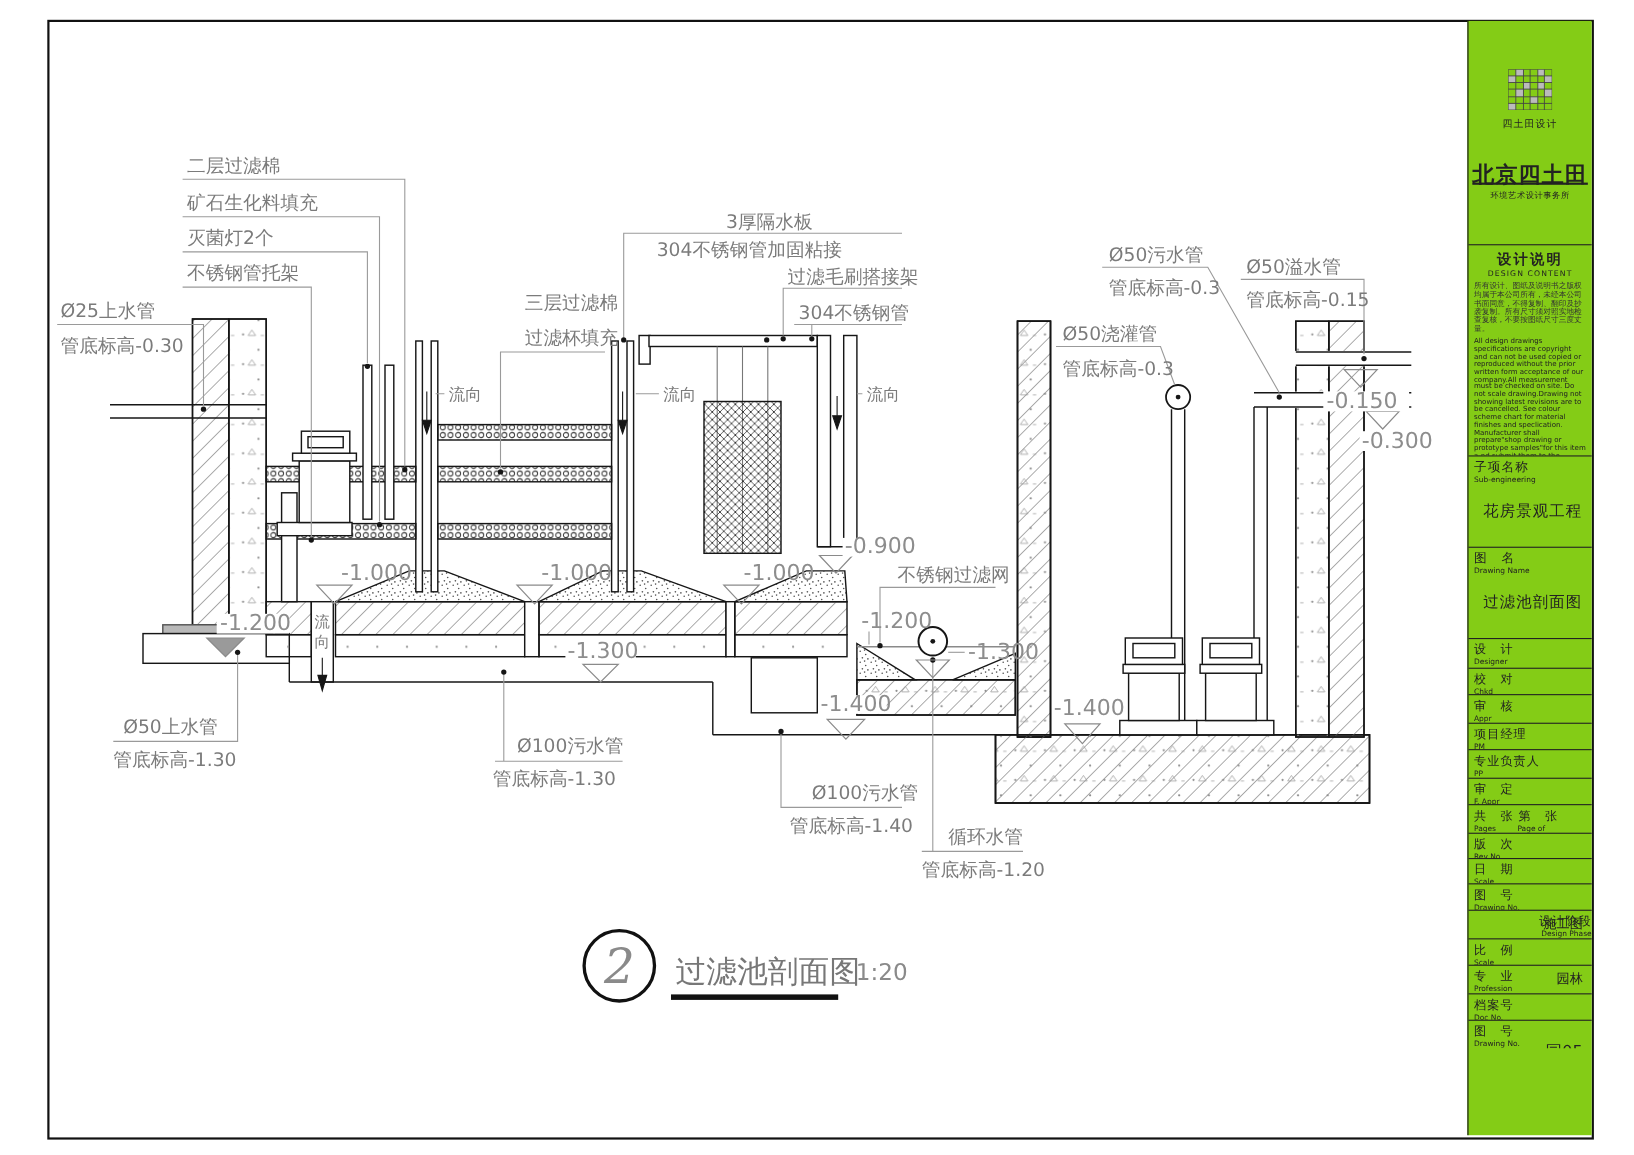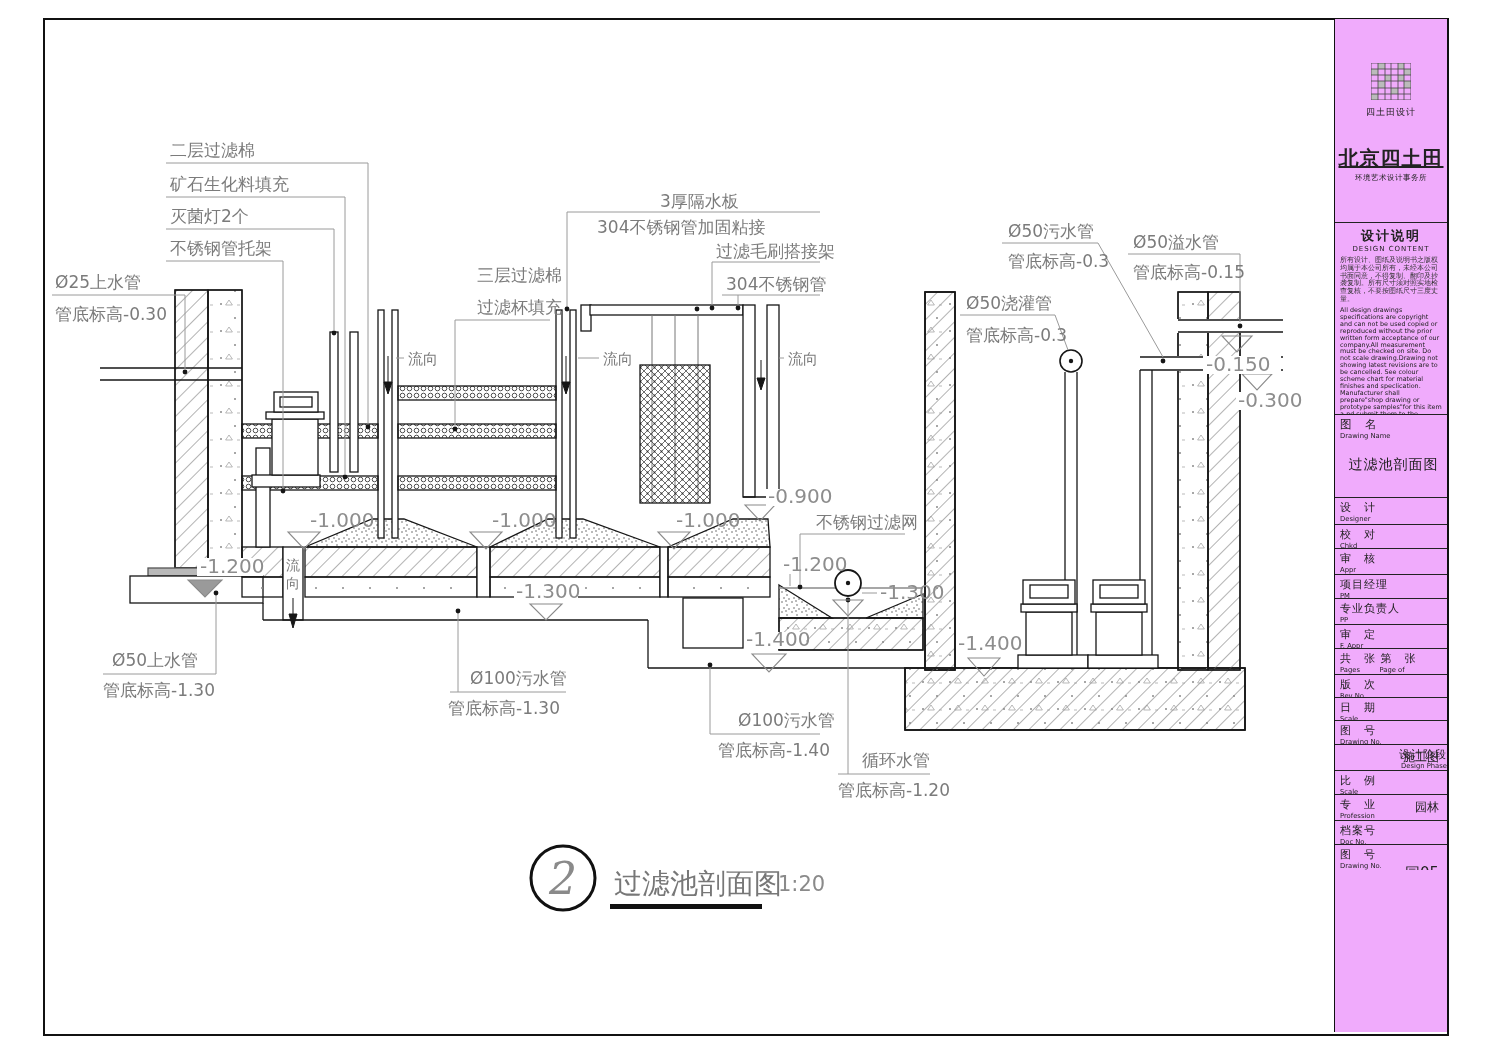--- a/index.html
+++ b/index.html
@@ -8,7 +8,7 @@
   #border{position:absolute;left:43px;top:18px;width:1402px;height:1014px;border:2px solid #111;}
   #dwg{position:absolute;left:0;top:0;}
   
-  #tblock{position:absolute;left:1334px;top:19px;width:112px;height:1013px;background:#f0abfc;
+  #tblock{position:absolute;left:1334px;top:19px;width:112px;height:1013px;background:#84cc16;
           border-left:1.5px solid #111;color:#222;}
   #tblock .sec{border-bottom:1px solid #222;position:relative;overflow:hidden;}
   #logo-sec{height:203px;text-align:center;}

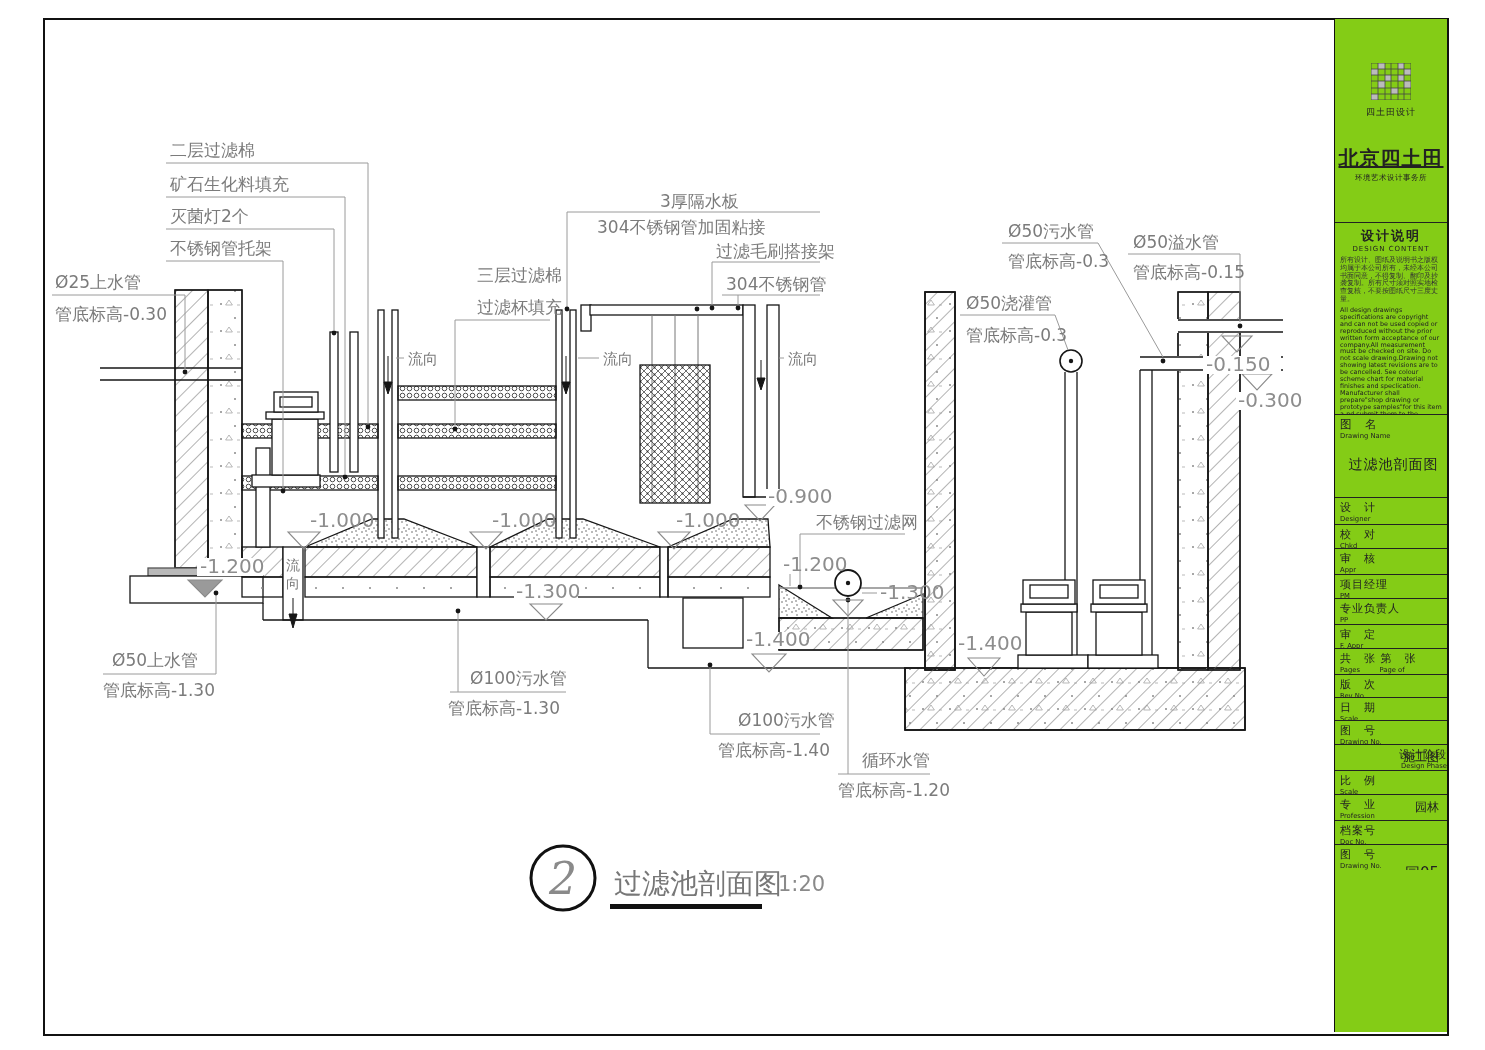--- a/index.html
+++ b/index.html
@@ -400,6 +400,11 @@
     </div>
     <div id="tb-fields">
         <div class="tbrow big" style="height: 83px;">
+          <div class="cn">子项名称</div>
+          <div class="en">Sub-engineering</div>
+          <span class="bigval">花房景观工程</span>
+        </div>
+        <div class="tbrow big" style="height: 83px;">
           <div class="cn">图　名</div>
           <div class="en">Drawing Name</div>
           <span class="bigval">过滤池剖面图</span>

